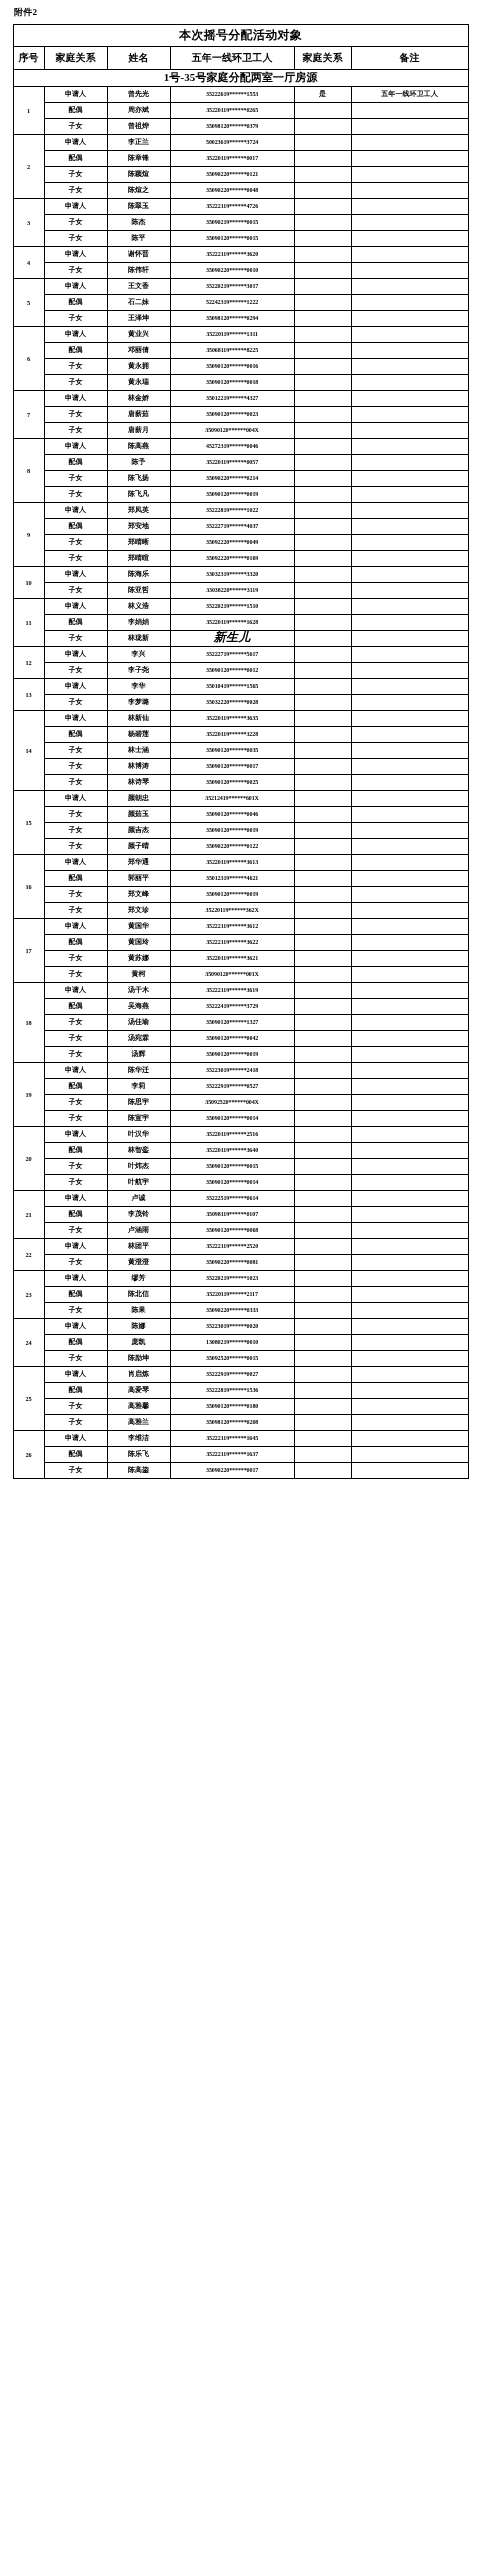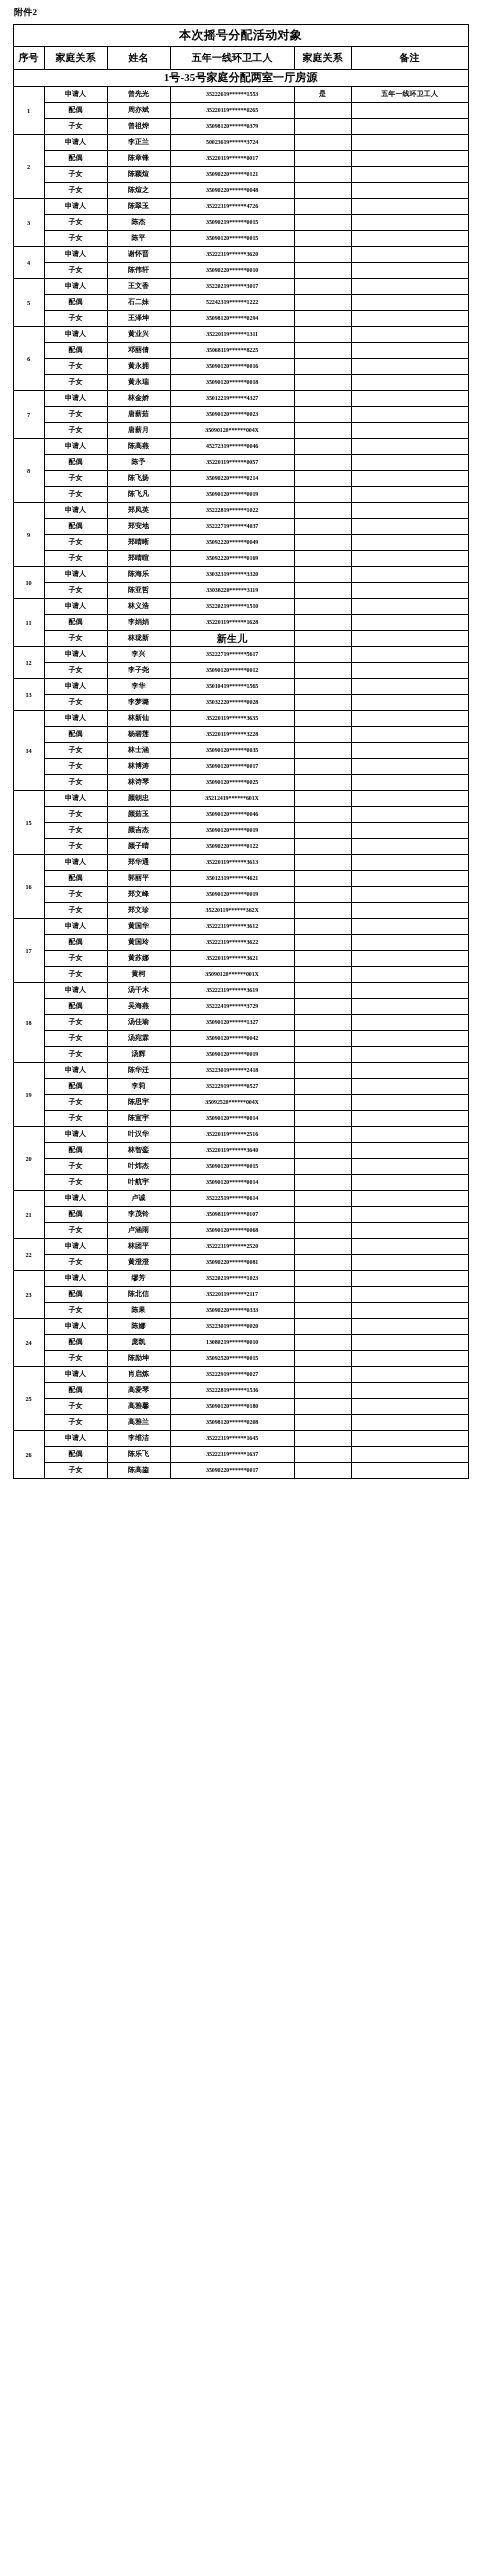--- a/index.html
+++ b/index.html
@@ -76,8 +76,9 @@
     letter-spacing: -0.1px;
   }
   .id-cell.newborn {
-    font-size: 10px;
+    font-size: 12px;
     letter-spacing: 0.3px;
+    font-style: italic;
   }
   .pri-cell {
     font-size: 7px;

